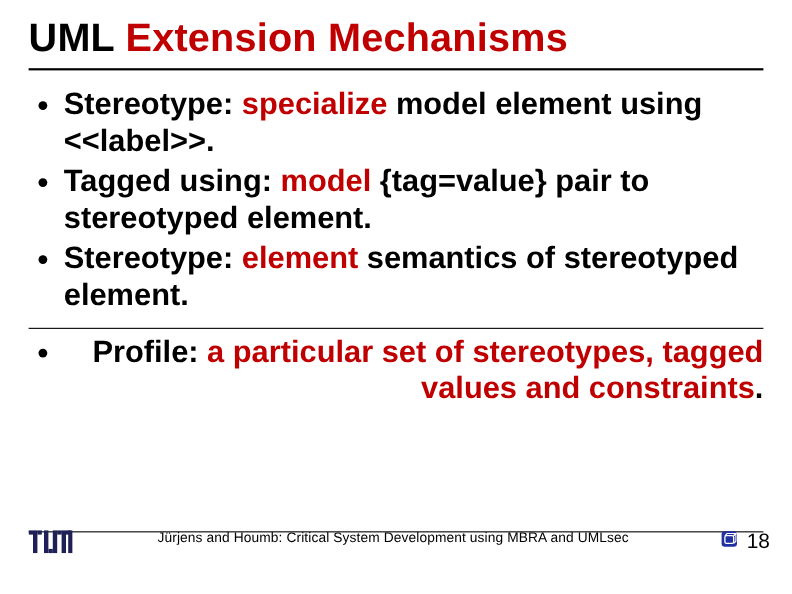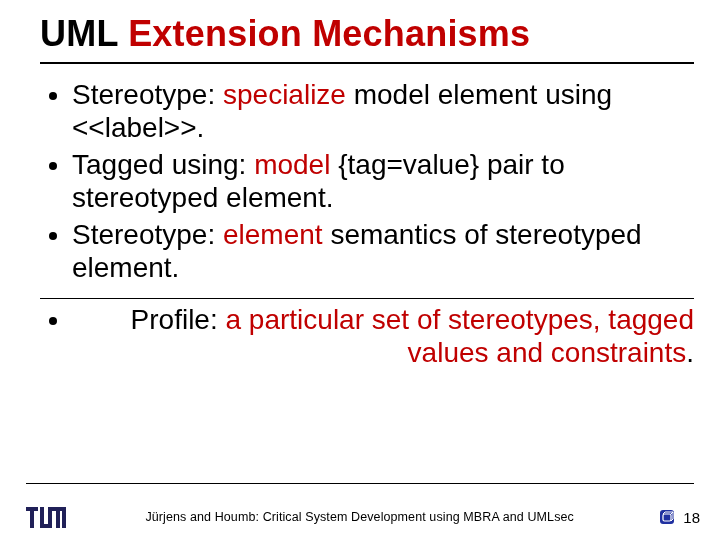--- a/index.html
+++ b/index.html
@@ -17,7 +17,7 @@
     height: 540px;
     position: relative;
     box-sizing: border-box;
-    padding: 12px 26px 0 40px;
+    padding: 12px 26px 0 26px;
   }
   .title {
     font-size: 36px;

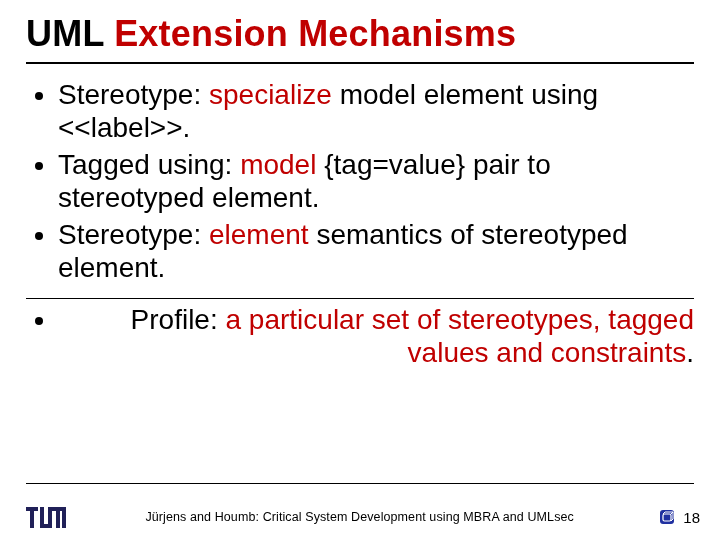--- a/index.html
+++ b/index.html
@@ -48,6 +48,7 @@
     font-size: 28px;
     line-height: 1.18;
     margin-bottom: 4px;
+    font-weight: bold;
   }
   .accent { color: #c00000; }
   .lastbullet {

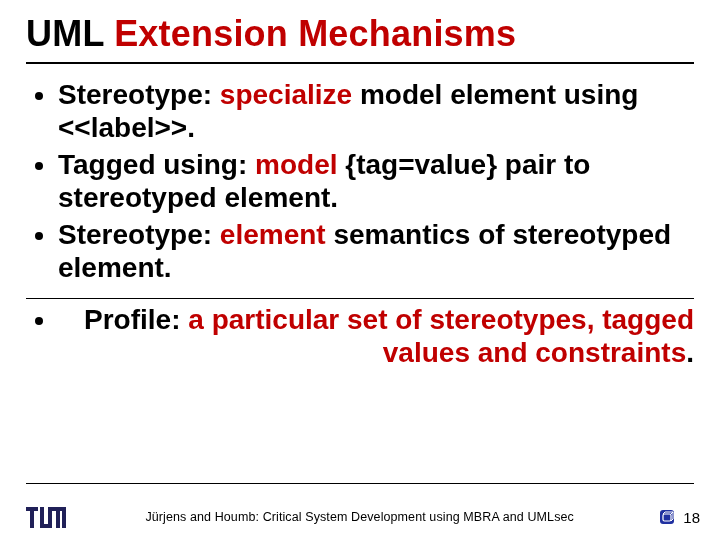--- a/index.html
+++ b/index.html
@@ -61,9 +61,8 @@
     position: absolute;
     left: 26px;
     right: 20px;
-    bottom: 6px;
+    bottom: 24px;
     display: flex;
-    align-items: center;
     height: 34px;
   }
   .footer-text {

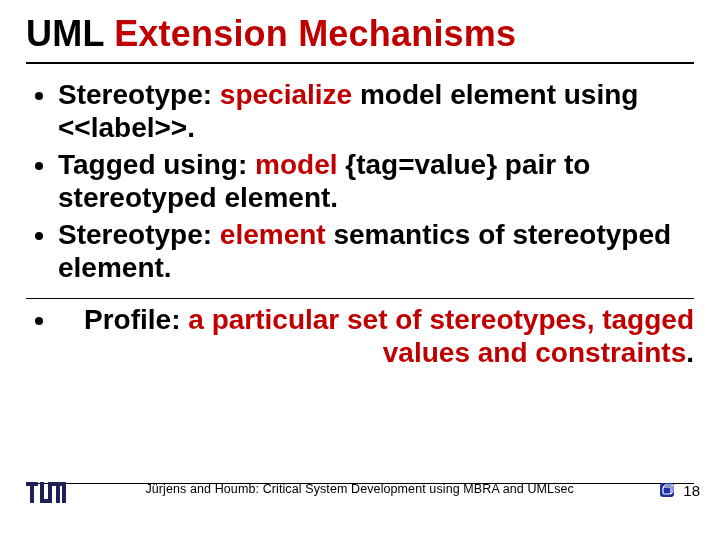--- a/index.html
+++ b/index.html
@@ -72,7 +72,7 @@
     letter-spacing: 0.1px;
   }
   .pagenum {
-    font-size: 15px;
+    font-size: 19px;
     margin-left: 8px;
   }
   .tum-logo {

